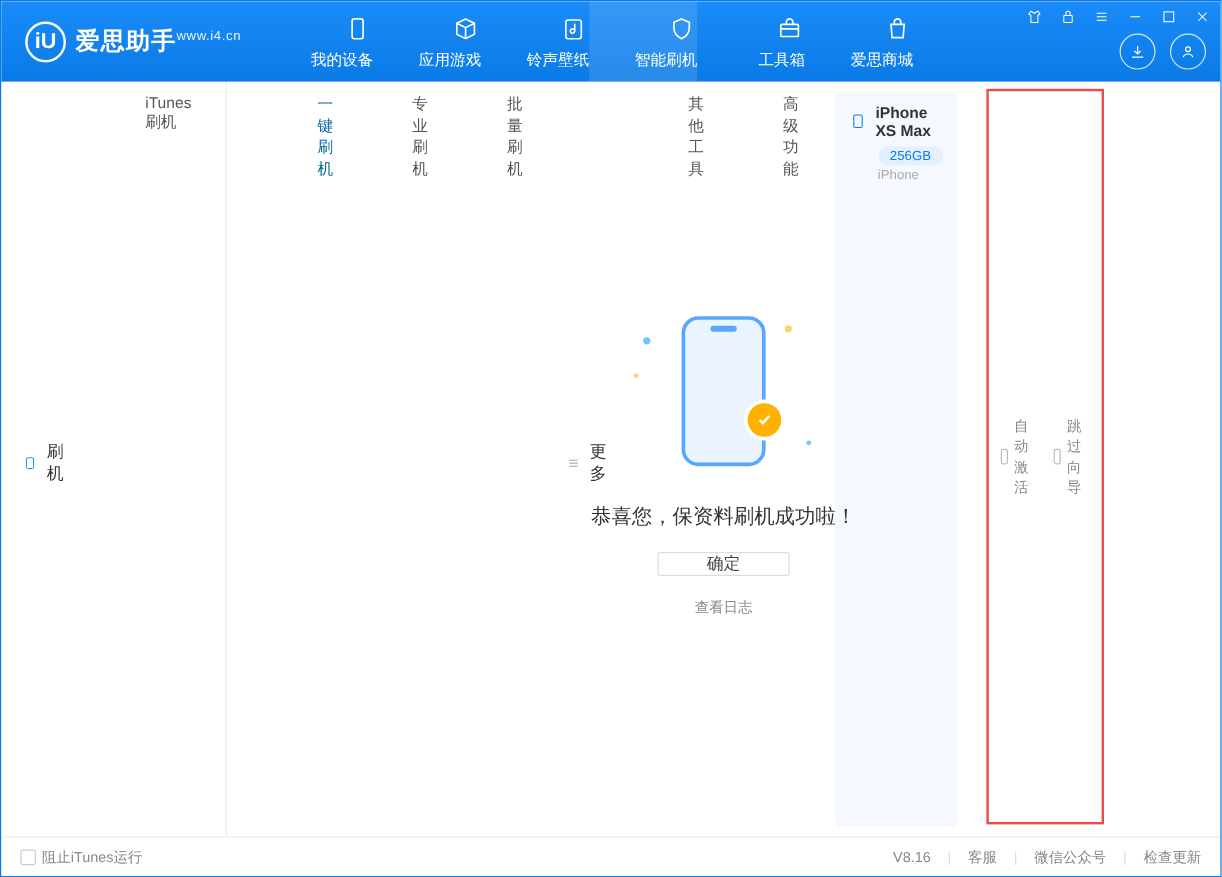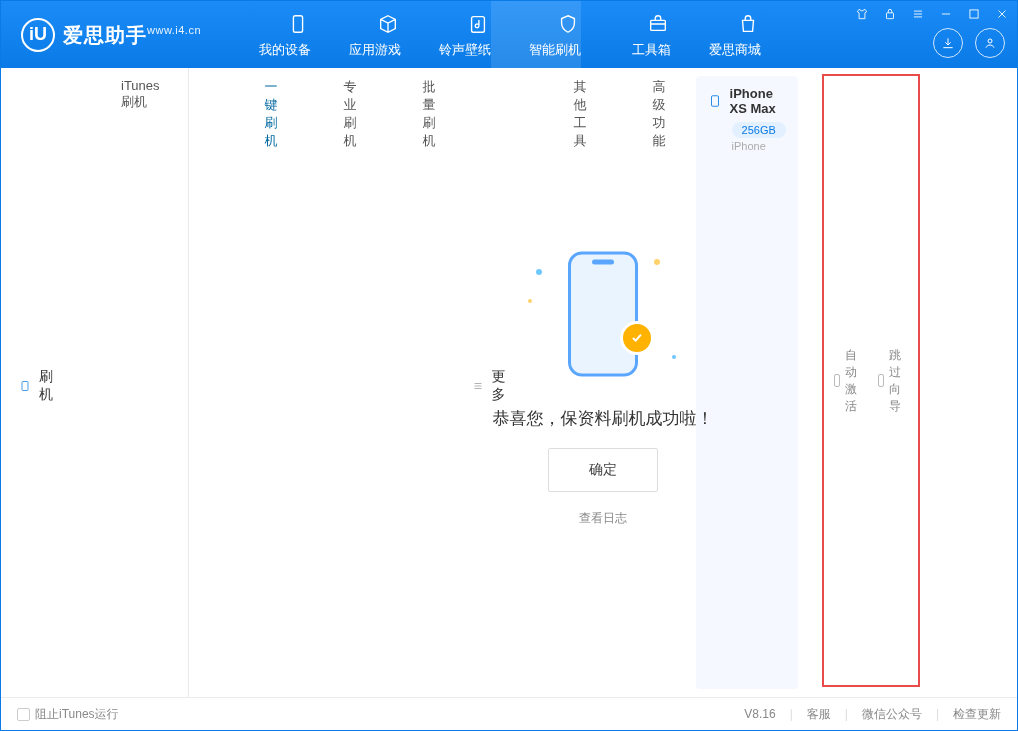--- a/index.html
+++ b/index.html
@@ -70,7 +70,7 @@
 .d4{width:4px;height:4px;background:#6fc7ff;bottom:30px;right:2px;}
 
 .success-msg { font-size: 17px; color: #333; }
-.ok-btn { border: 1px solid #ddd; background:#fff; padding: 12px 40px; font-size: 14px; color:#444; cursor:pointer; border-radius:2px;}
+.ok-btn { border: 1px solid #ddd; background:#fff; padding: 0 40px; font-size: 14px; color:#444; cursor:pointer; border-radius:2px;}
 .log-link { font-size: 12px; color: #888; cursor:pointer; }
 
 

